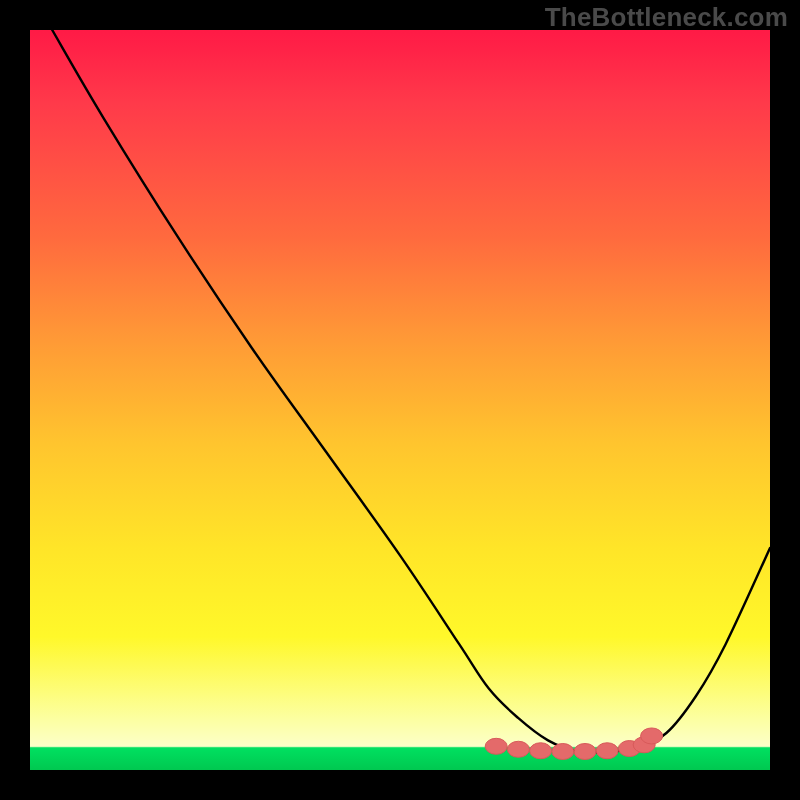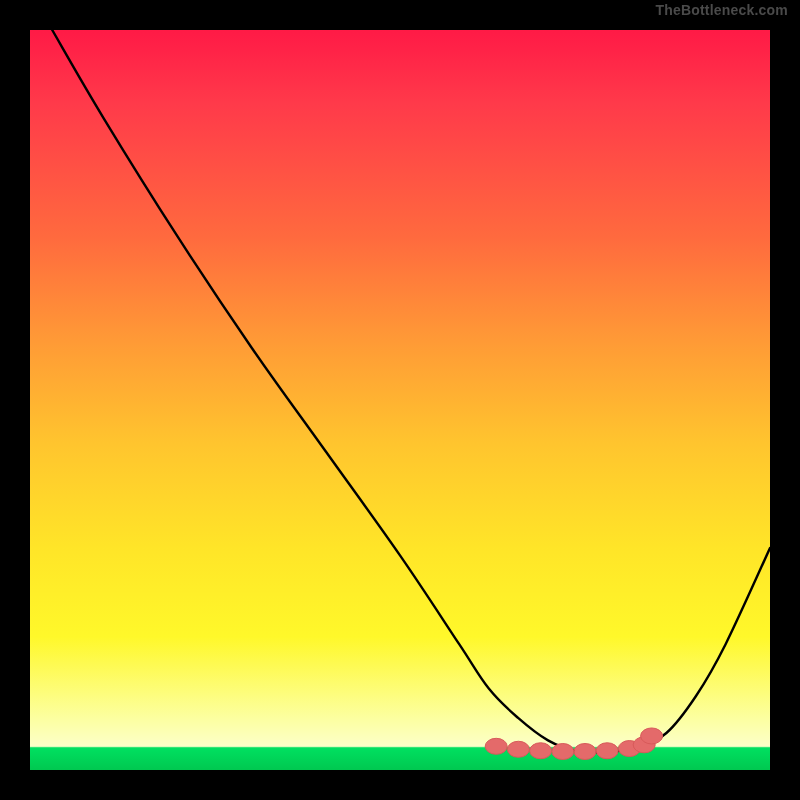--- a/index.html
+++ b/index.html
@@ -22,7 +22,7 @@
     top: 2px;
     right: 12px;
     color: #4a4a4a;
-    font-size: 14px;
+    font-size: 26px;
     font-weight: 600;
     letter-spacing: 0.2px;
     z-index: 10;

